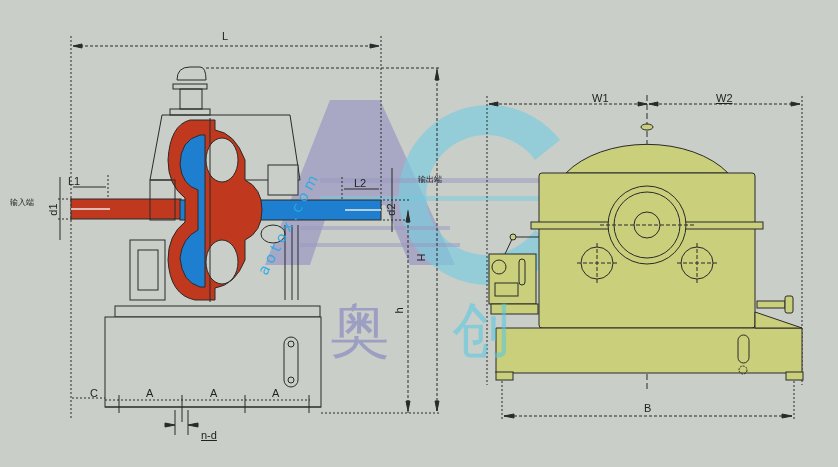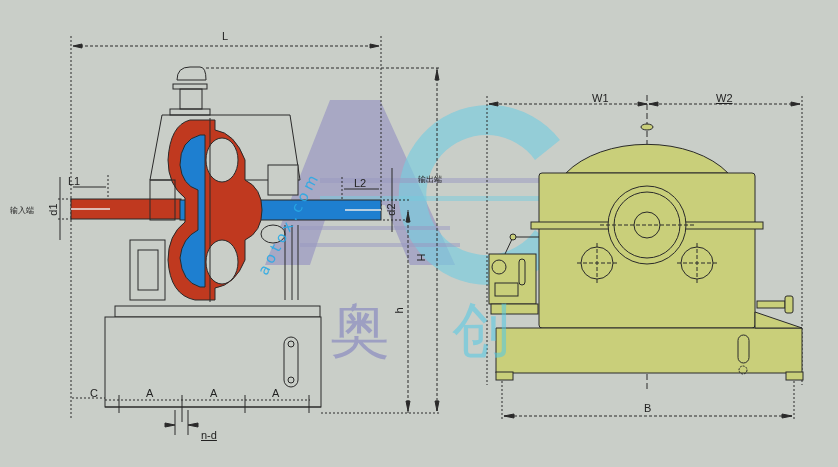--- a/index.html
+++ b/index.html
@@ -197,7 +197,7 @@
 <span class="lbl" style="left:210px;top:388px;">A</span>
 <span class="lbl" style="left:272px;top:388px;">A</span>
 <span class="lbl" style="left:201px;top:430px;text-decoration:underline;">n-d</span>
-<span class="lbl sm" style="left:10px;top:207px;">输入端</span>
+<span class="lbl sm" style="left:10px;top:199px;">输入端</span>
 <span class="lbl sm" style="left:396px;top:176px;margin-left:22px;">输出端</span>
 <span class="lbl" style="left:592px;top:93px;">W1</span>
 <span class="lbl" style="left:716px;top:93px;text-decoration:underline;">W2</span>

